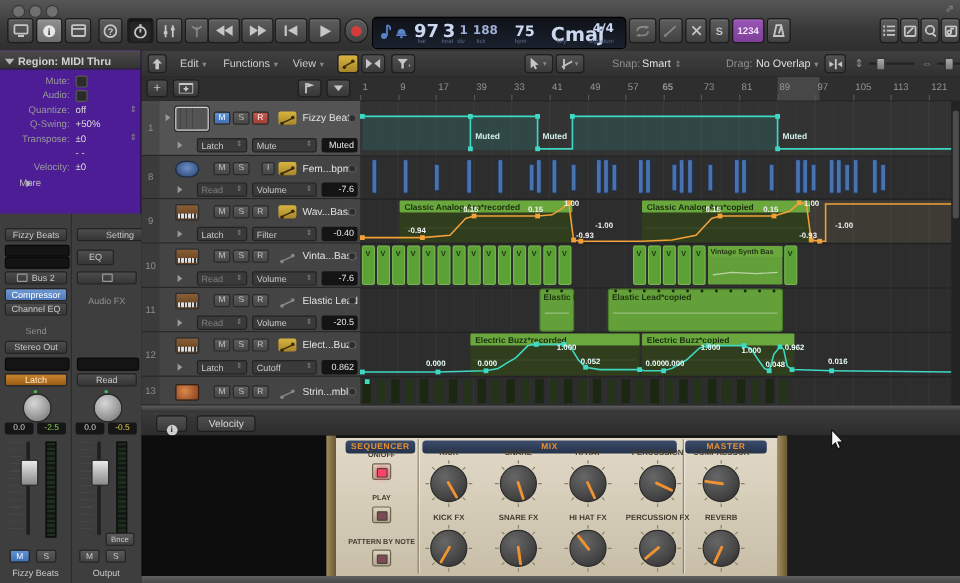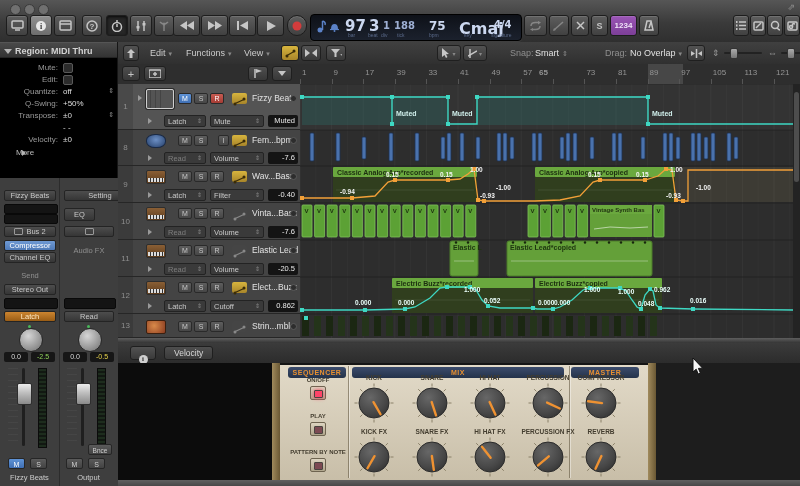--- a/index.html
+++ b/index.html
@@ -23,7 +23,7 @@
   .lcdsub{position:absolute;top:17px;font-size:5px;color:#5a6a8a;}
   .purple{background:linear-gradient(#9a55b5,#7d3f98)!important;color:#f0e4f8!important;font-weight:bold;}
   
-  .inspector{position:absolute;left:0;top:42px;width:118px;height:444px;background:#000000;border-right:1px solid #161616;box-sizing:border-box;}
+  .inspector{position:absolute;left:0;top:42px;width:118px;height:444px;background:#4c1d95;border-right:1px solid #161616;box-sizing:border-box;}
   .ihead{position:relative;height:16px;background:linear-gradient(#4a4a4a,#333);border-top:1px solid #555;
          border-bottom:1px solid #242424;color:#d2d2d2;font-size:9px;font-weight:bold;line-height:16px;padding-left:15px;box-sizing:border-box;}
   .tri-d{position:absolute;left:4px;top:6px;width:0;height:0;border-top:5px solid #b5b5b5;border-left:4px solid transparent;border-right:4px solid transparent;}

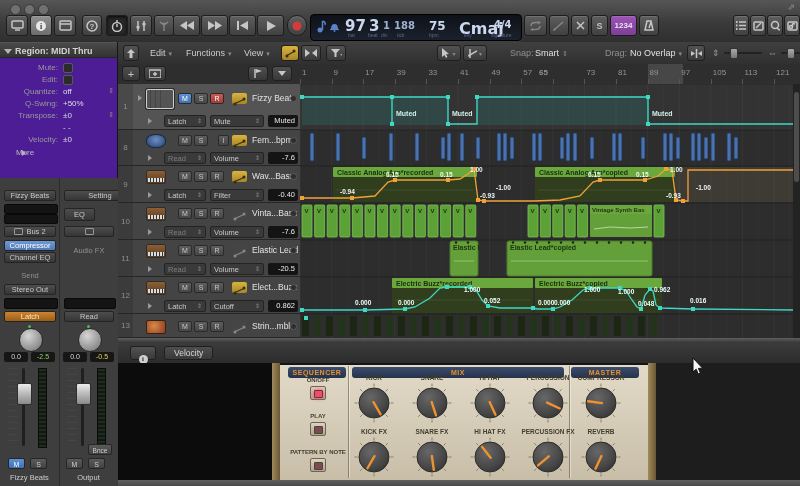--- a/index.html
+++ b/index.html
@@ -498,7 +498,7 @@
         <span class="rbar" style="left: 189.6px;"></span>
         <span class="rtick" style="left: 223.2px;">57</span>
         <span class="rbar" style="left: 221.2px;"></span>
-        <span class="rtick" style="left: 239px; font-weight: bold;">65</span>
+        <span class="rtick" style="left: 252px; font-weight: bold;">65</span>
         <span class="rbar" style="left: 252.8px;"></span>
         <span class="rtick" style="left: 286.4px;">73</span>
         <span class="rbar" style="left: 284.4px;"></span>

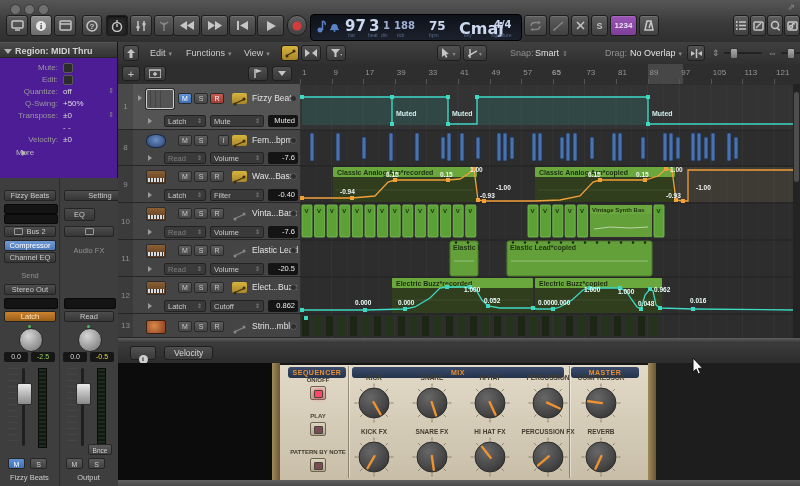--- a/index.html
+++ b/index.html
@@ -320,7 +320,7 @@
           <span class="cb"></span>
         </div>
         <div class="prow">
-          <span class="lbl">Edit:</span>
+          <span class="lbl">Audio:</span>
           <span class="cb"></span>
         </div>
         <div class="prow">

